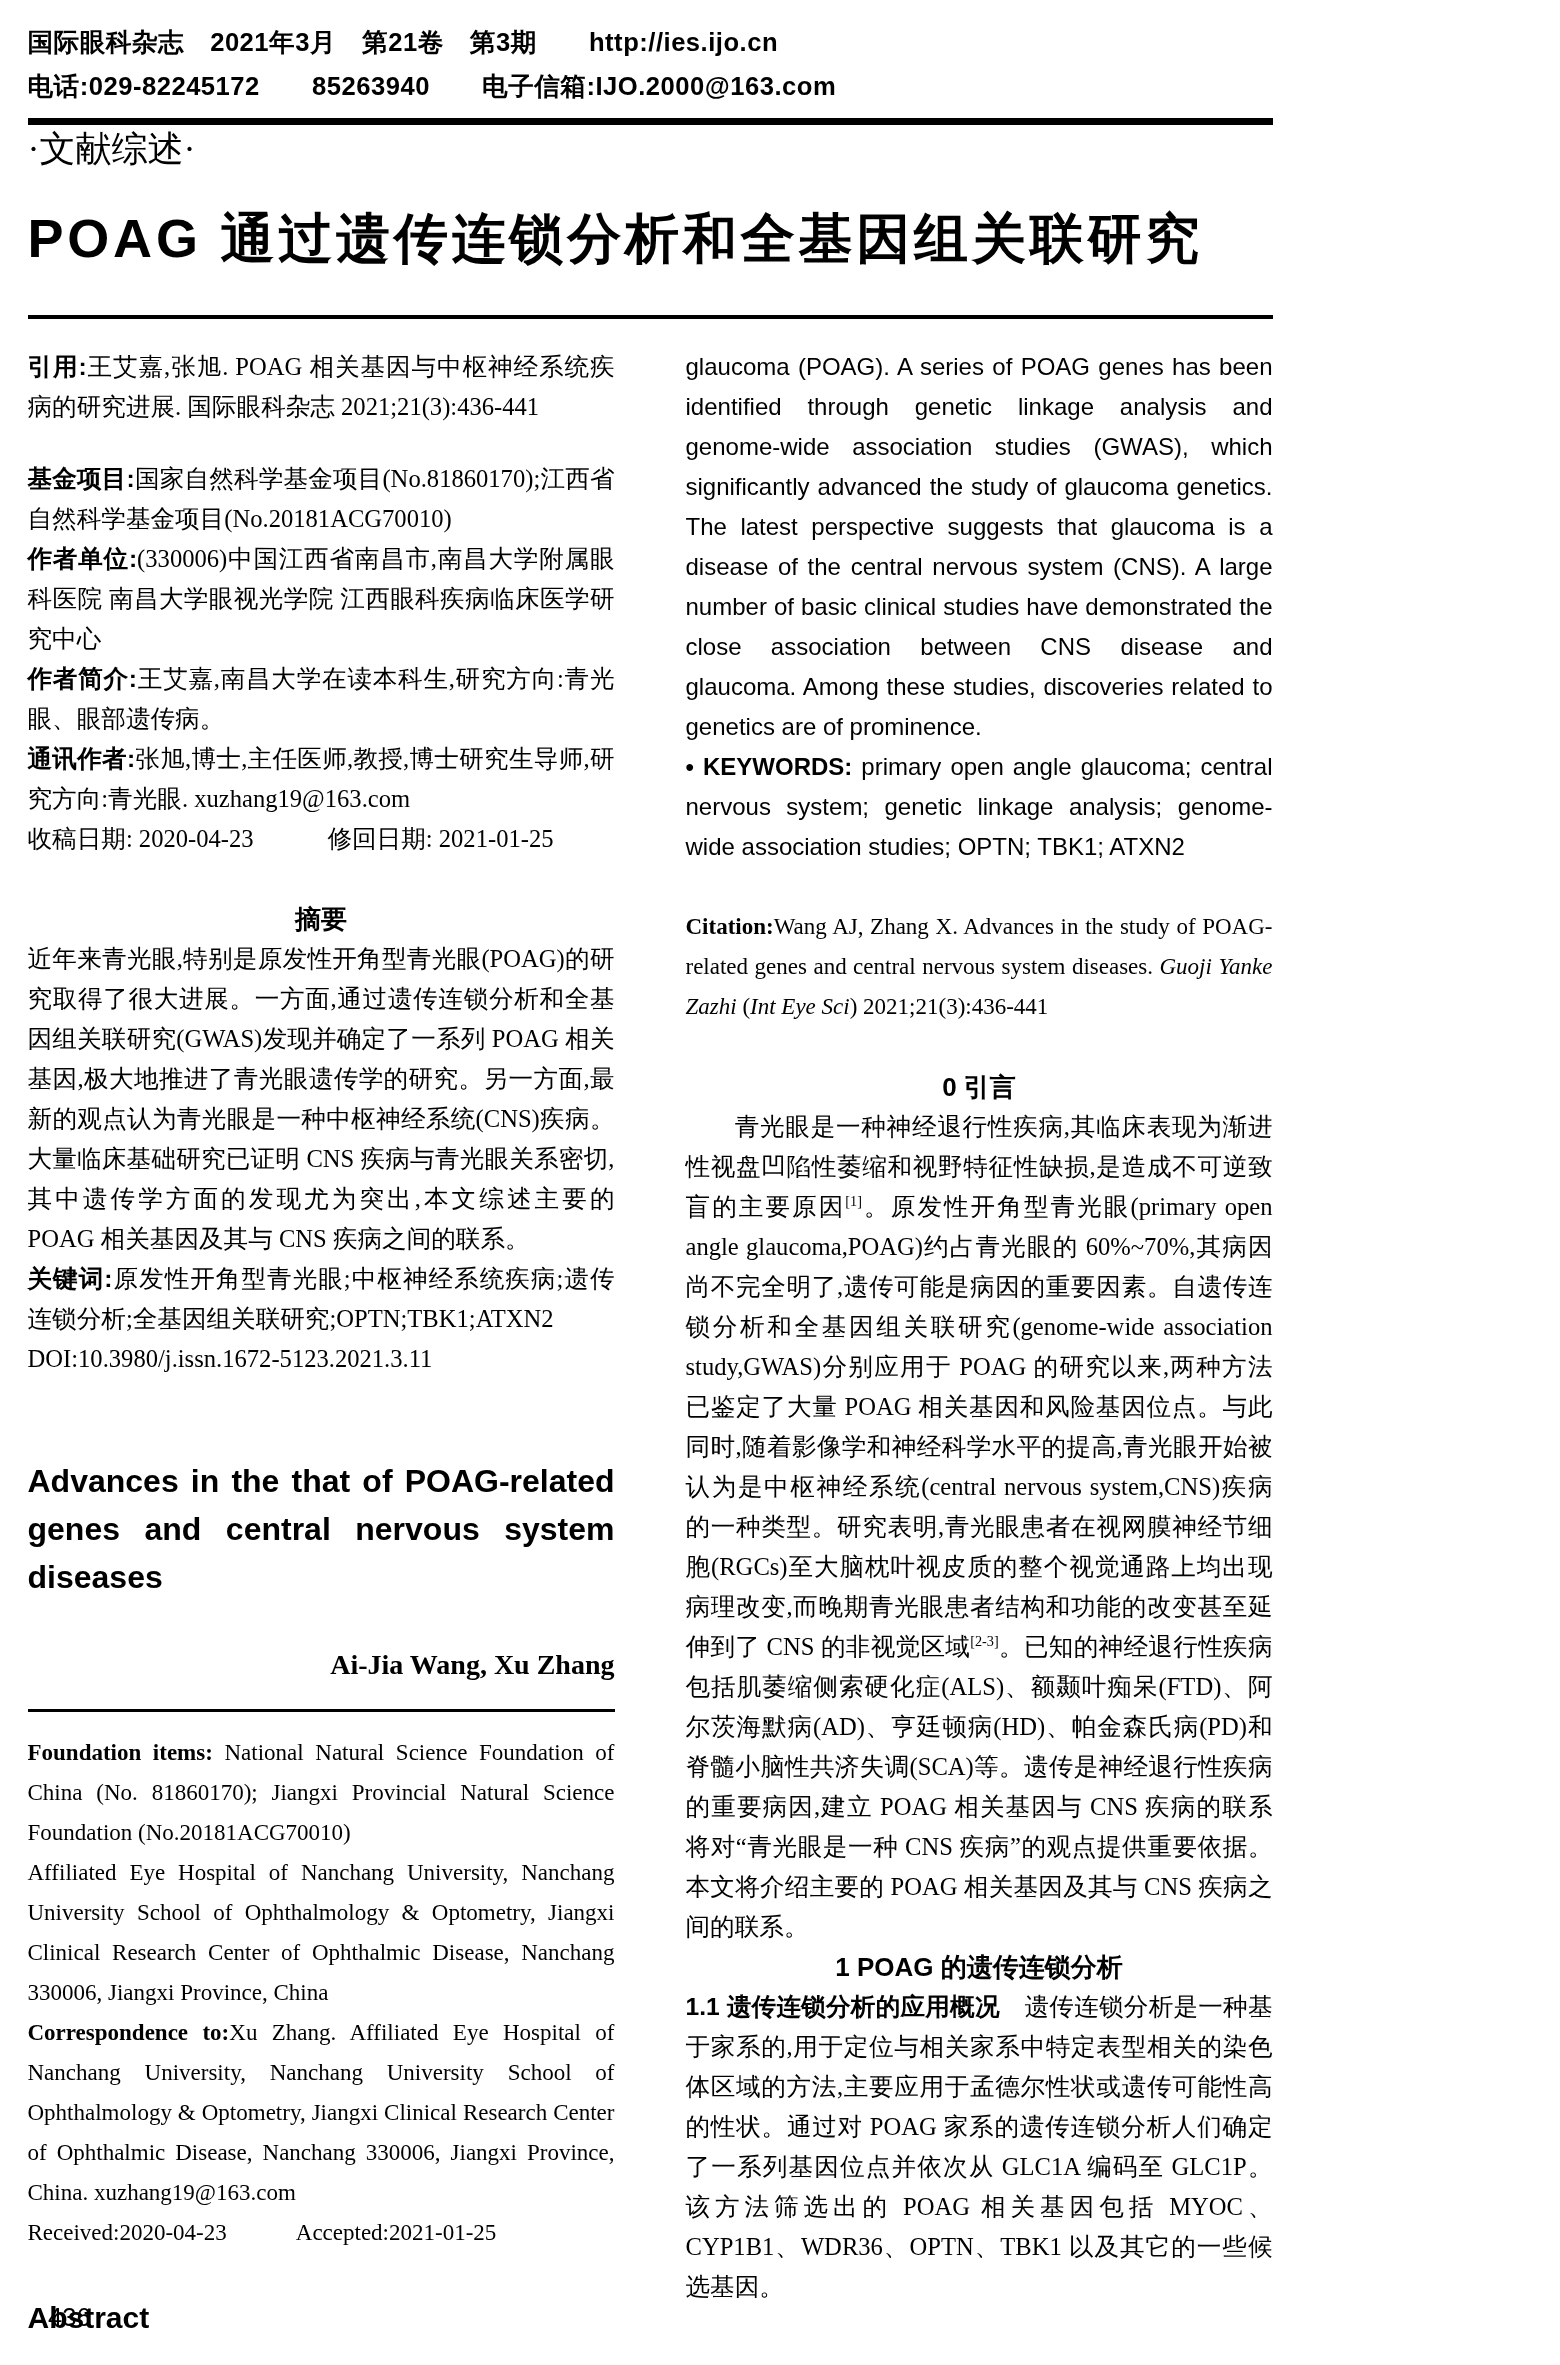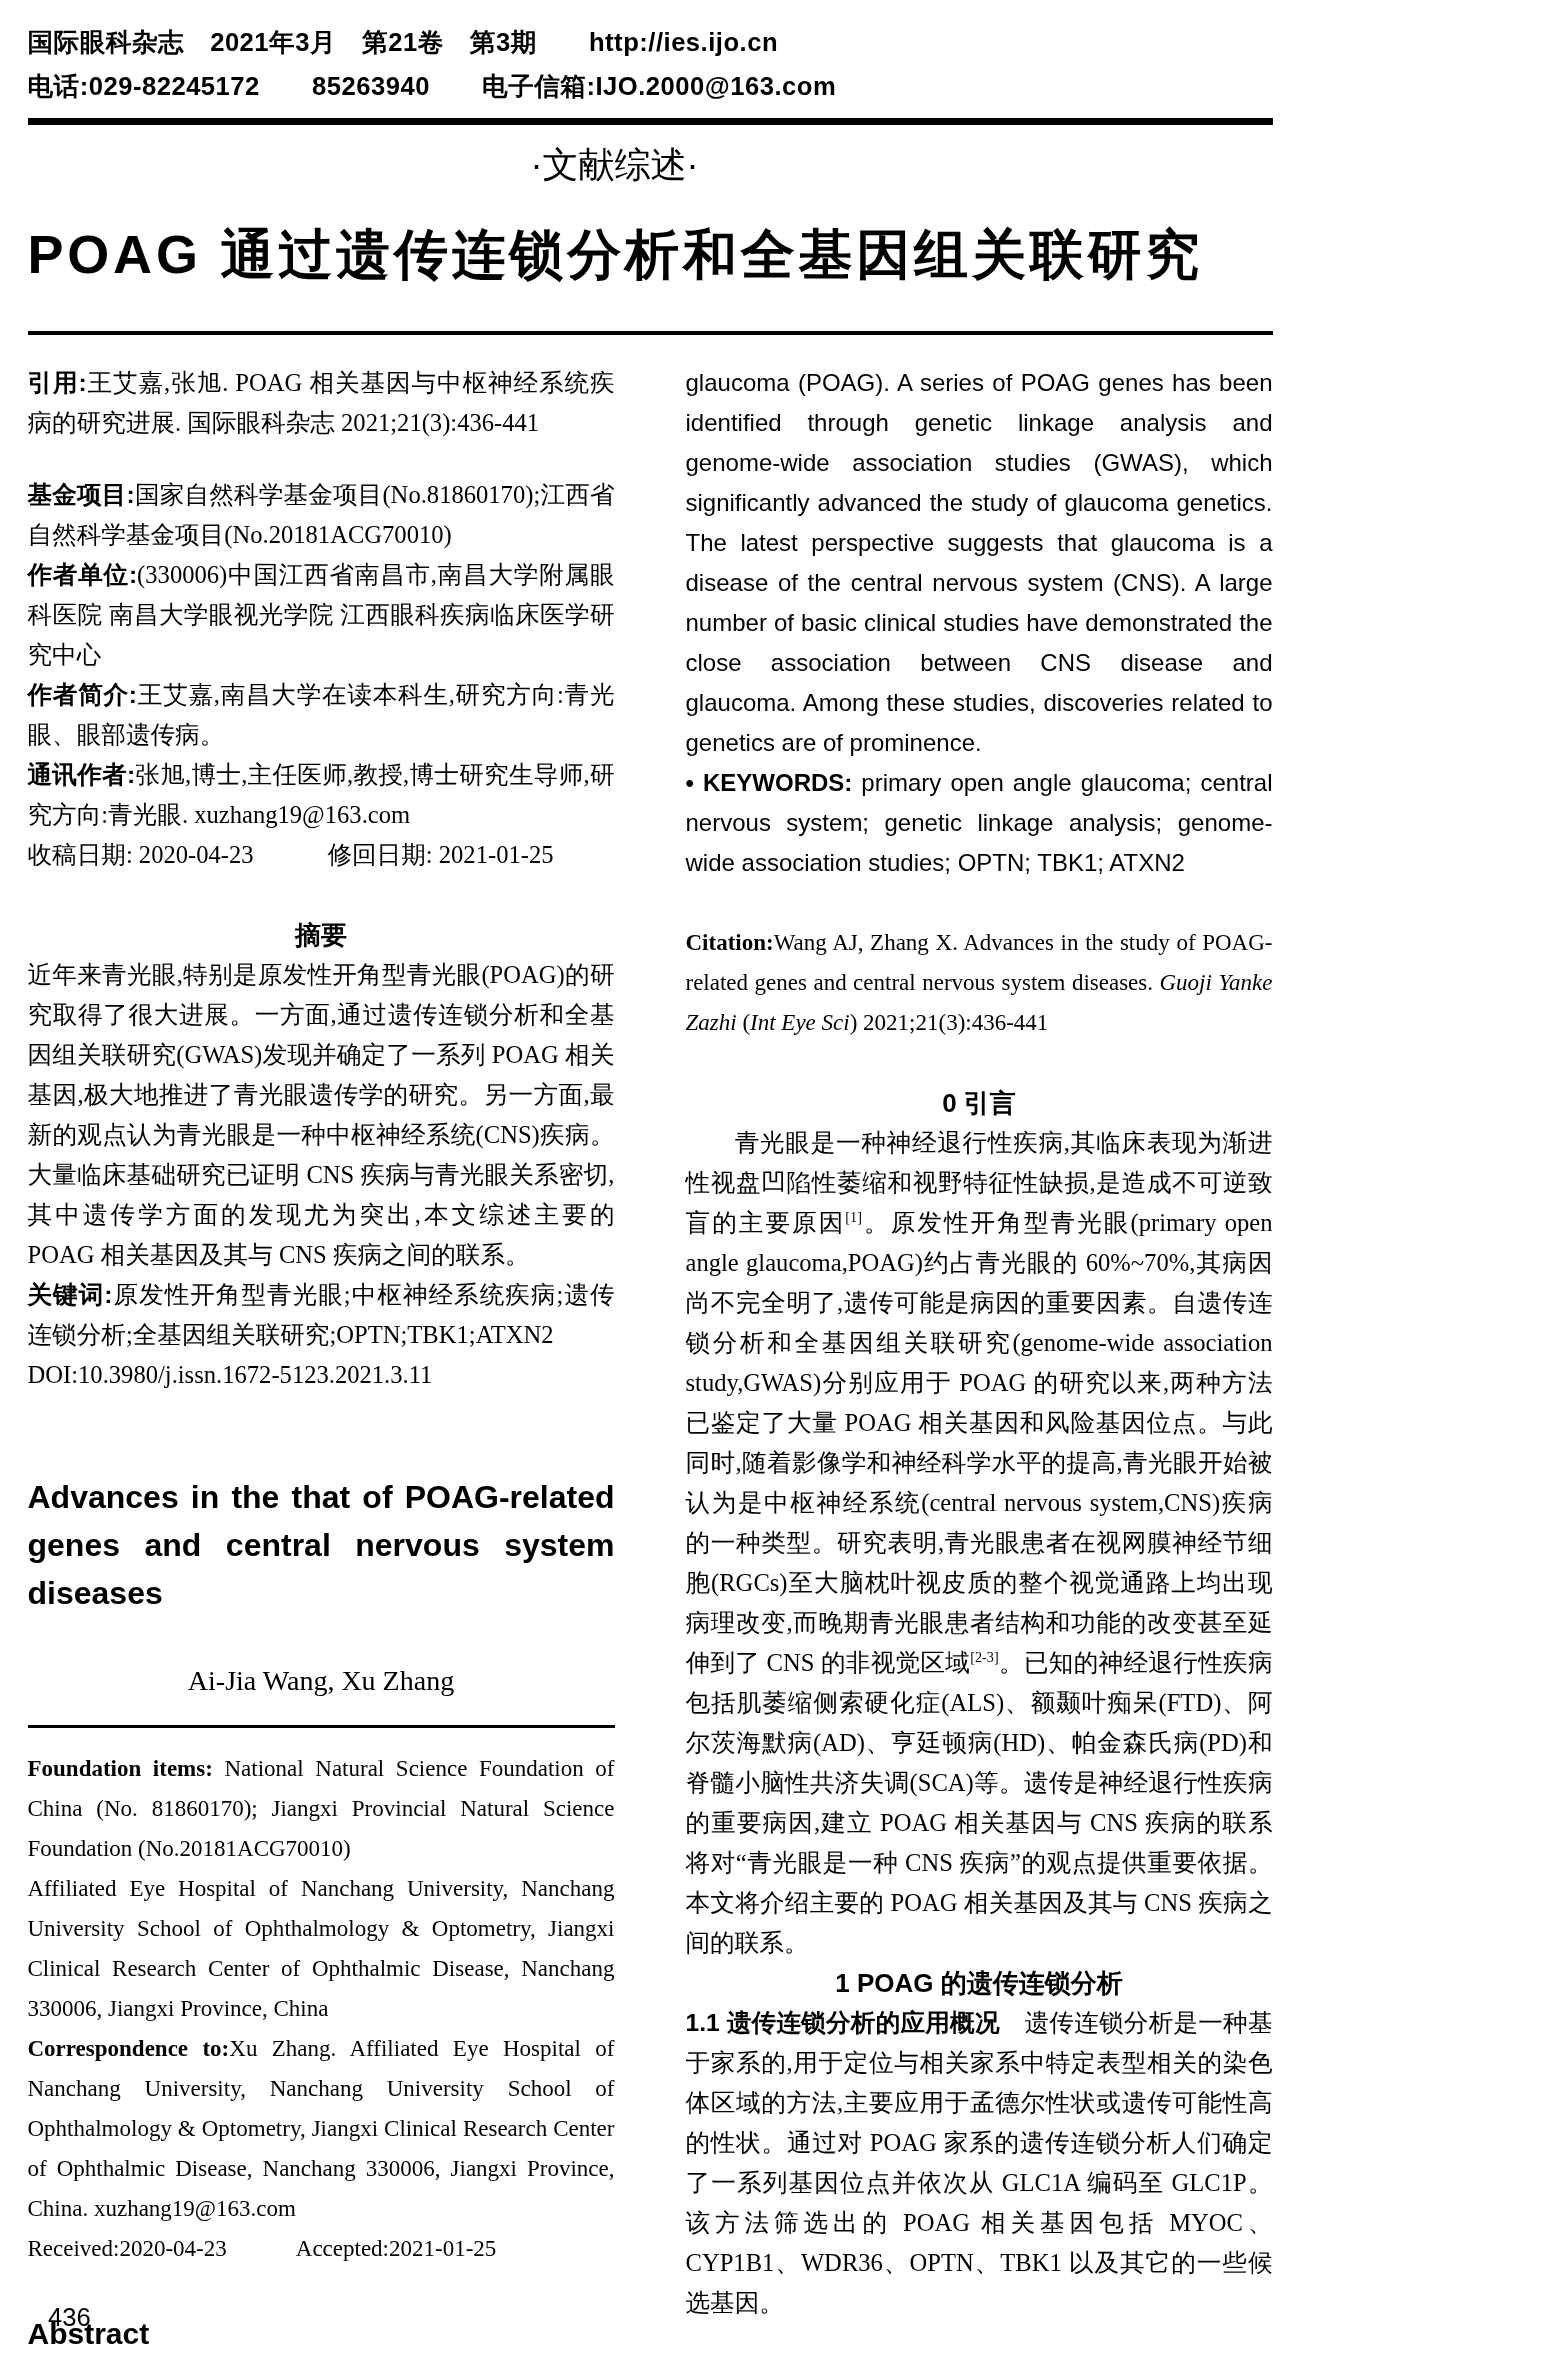--- a/index.html
+++ b/index.html
@@ -22,8 +22,8 @@
   }
   .hdr-rule{height:6.2px;background:#000;margin-top:10.4px}
   .article-type{
-    font-size:36px;text-align:center;padding-right:71px;margin-top:16px;
-    font-family:Liberation Sans, sans-serif;
+    font-size:36px;text-align:left;padding-right:71px;
+    font-family:Liberation Serif, serif;
   }
   
   .title-zh{

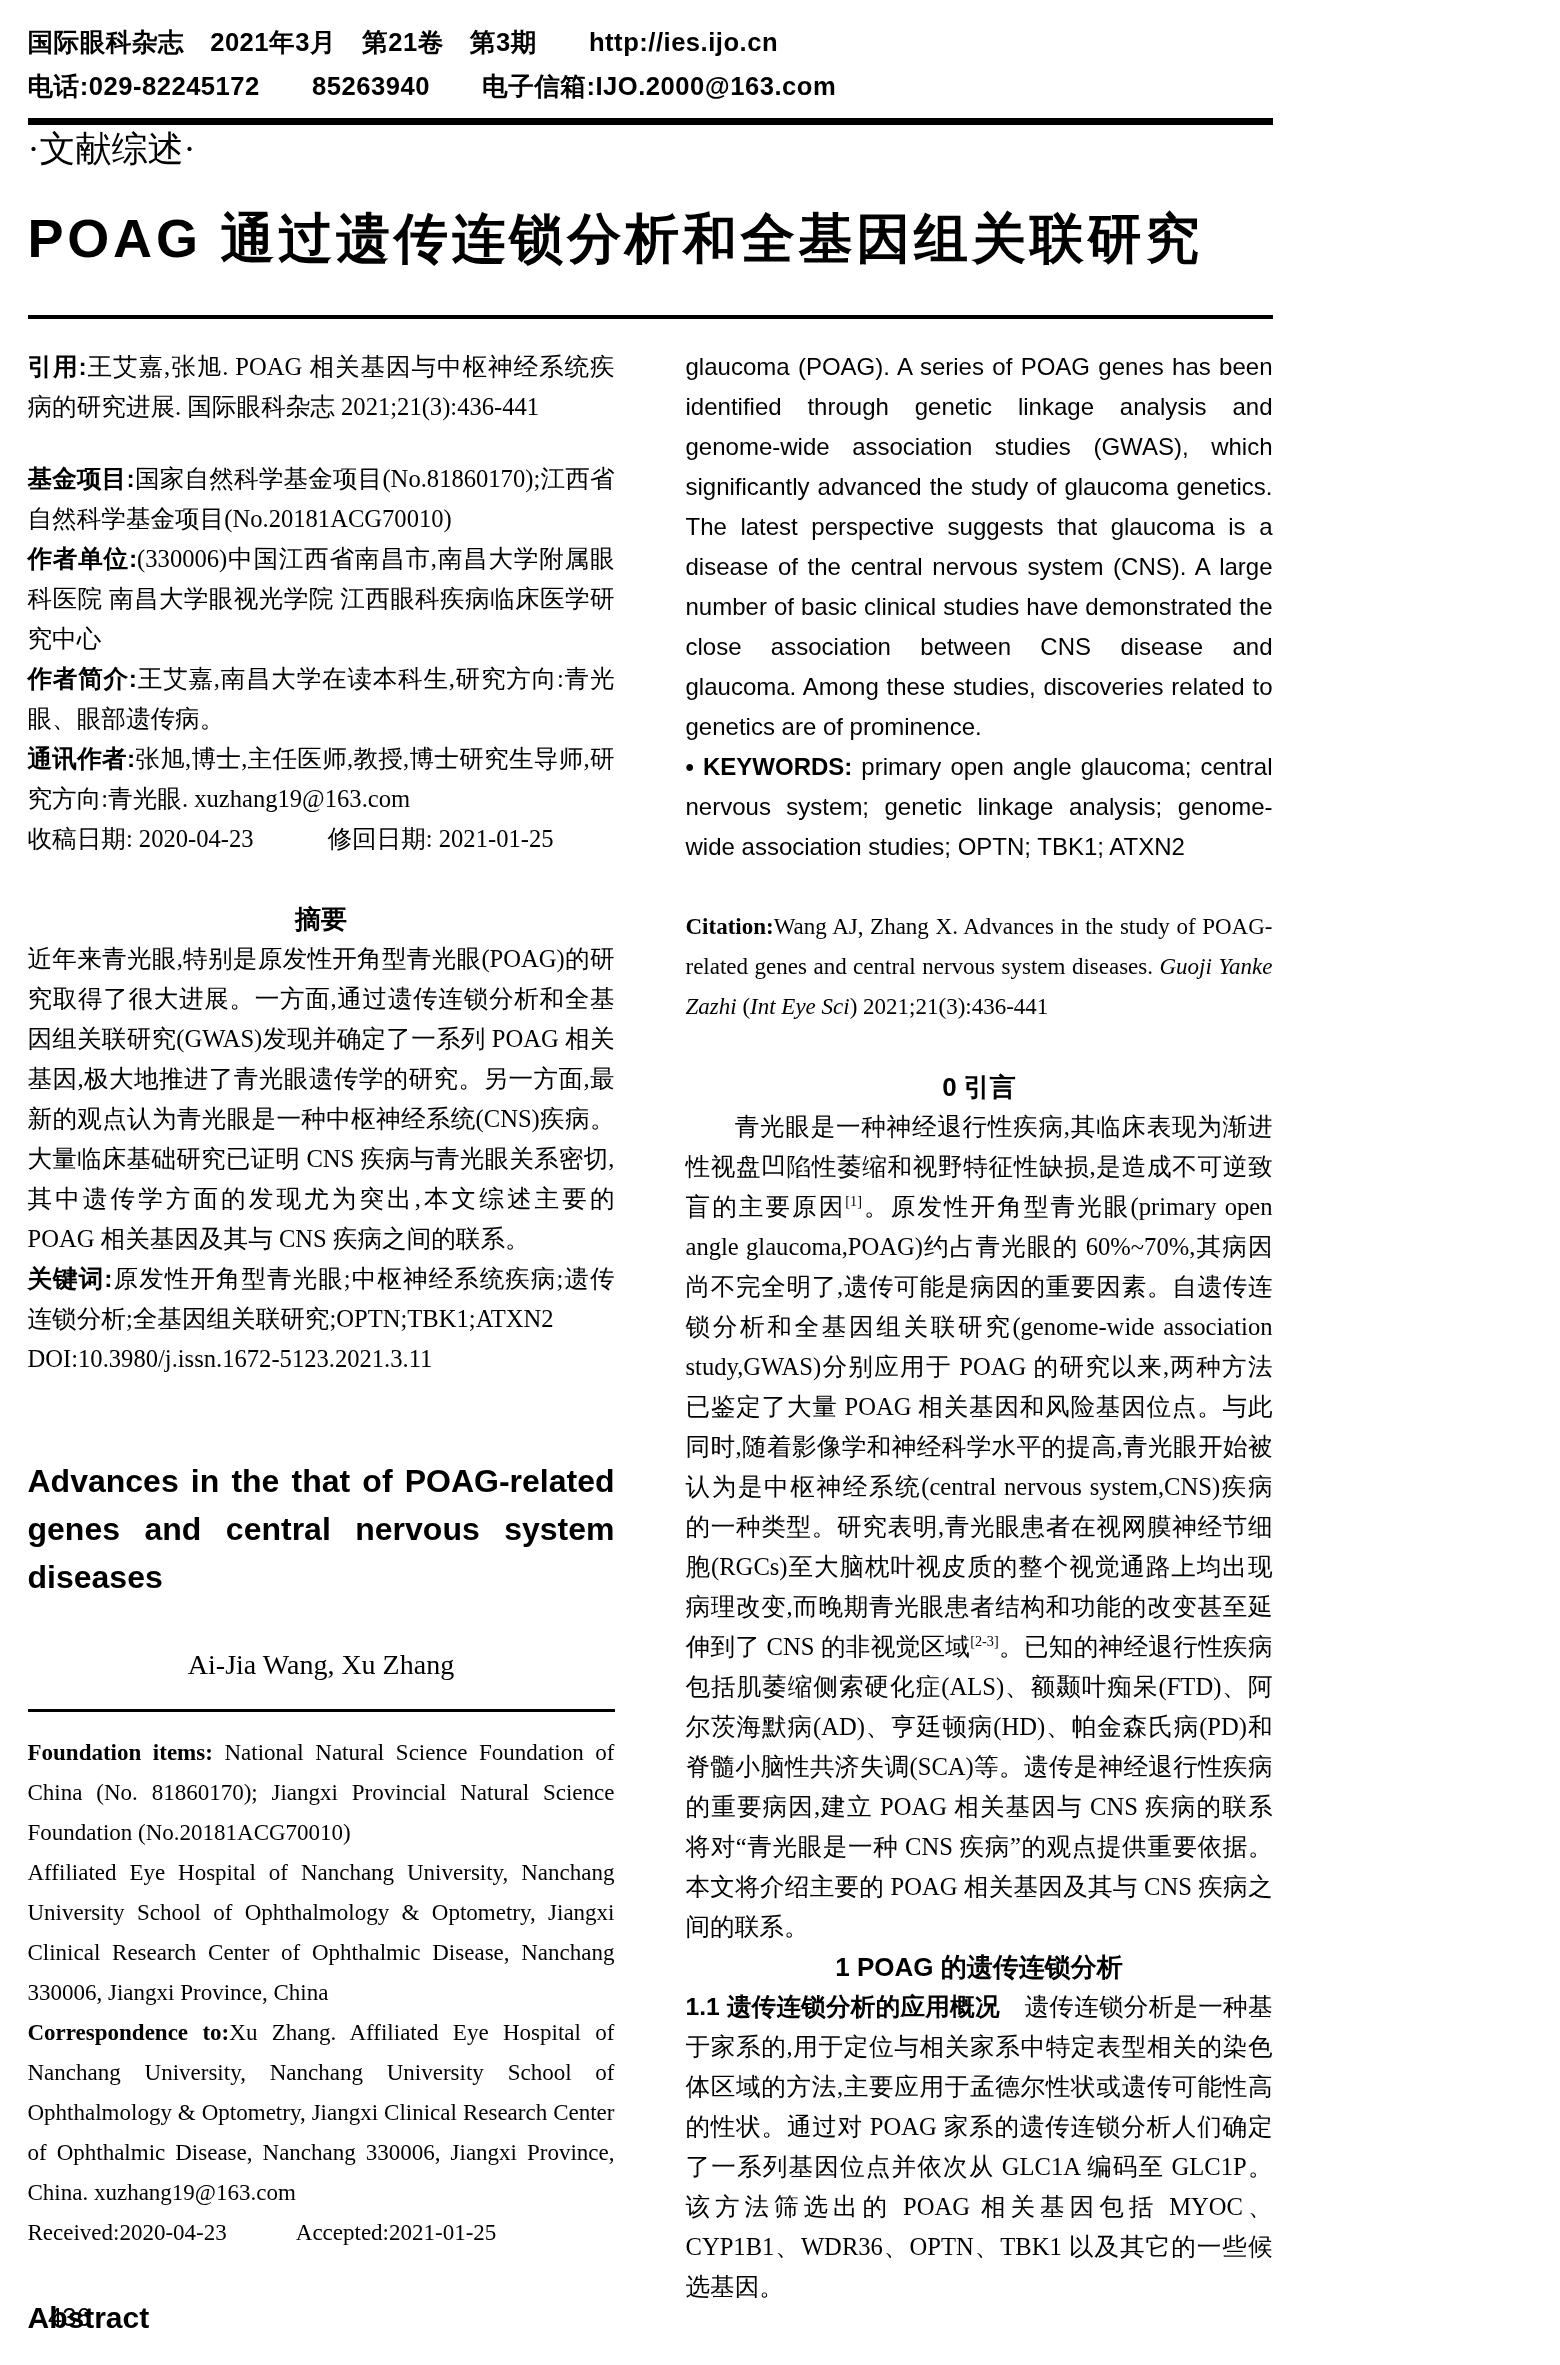--- a/index.html
+++ b/index.html
@@ -58,7 +58,7 @@
     font-weight:bold;font-size:32px;line-height:48px;
     margin-top:78px;text-align:justify;
   }
-  .authors-en{font-weight:normal;font-size:28px;margin-top:44px;text-align:center}
+  .authors-en{font-weight:bold;font-size:28px;margin-top:44px;text-align:right}
   .col-rule{height:3.3px;background:#000;margin-top:24px;margin-bottom:21px}
   .abstract-h-en{
     font-family:"Liberation Sans","DejaVu Sans",sans-serif;

